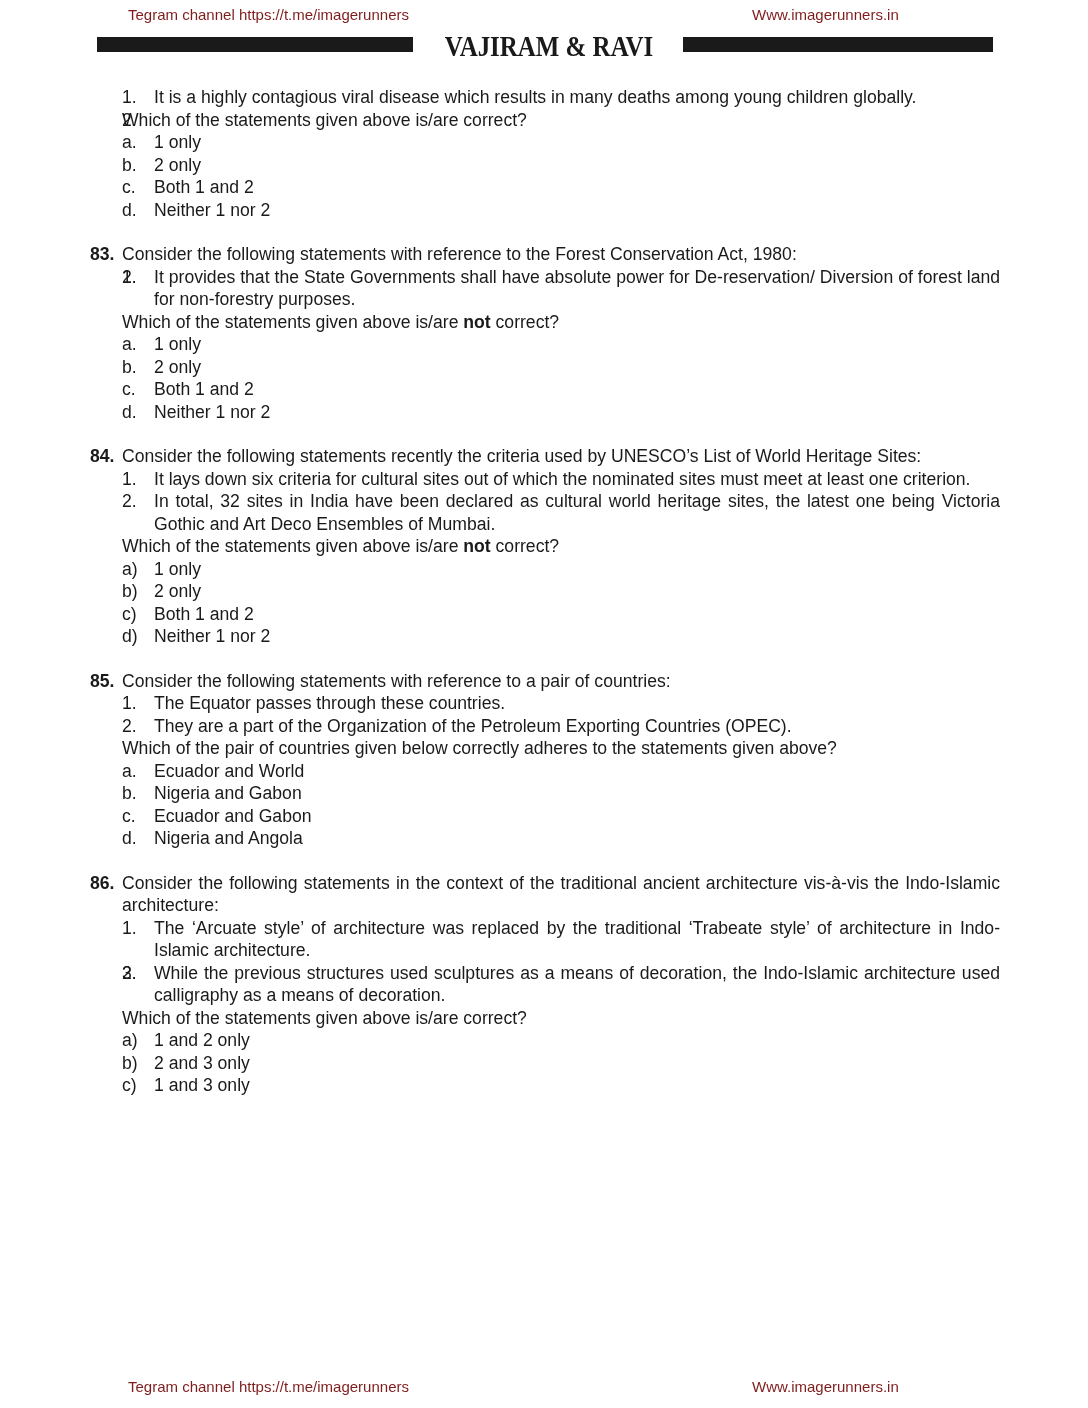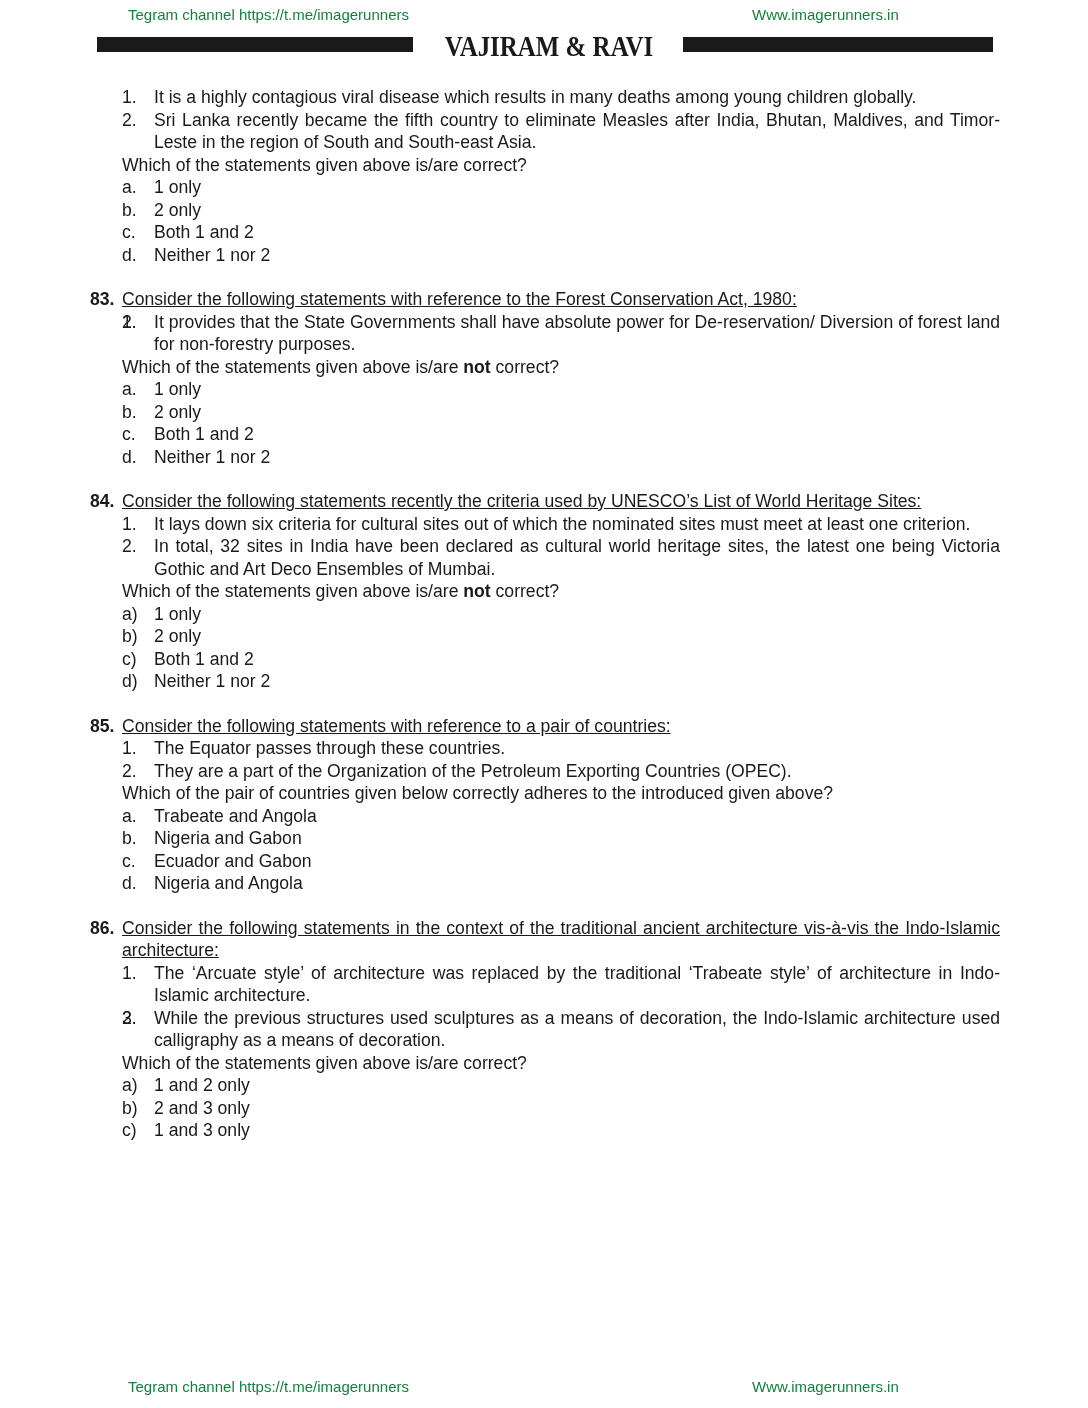--- a/index.html
+++ b/index.html
@@ -5,7 +5,7 @@
   html, body { margin: 0; padding: 0; background: #ffffff; }
   body { width: 1088px; height: 1408px; position: relative; overflow: hidden;
          font-family: "Liberation Sans", sans-serif; color: #1a1a1a; }
-  .link-row { position: absolute; left: 0; width: 1088px; height: 20px; font-size: 15px; color: #15803d; }
+  .link-row { position: absolute; left: 0; width: 1088px; height: 20px; font-size: 15px; color: #7f1d1d; }
   .link-row .left { position: absolute; left: 128px; top: 0; }
   .link-row .right { position: absolute; left: 752px; top: 0; text-align: right; }
   #top-links { top: 6px; }

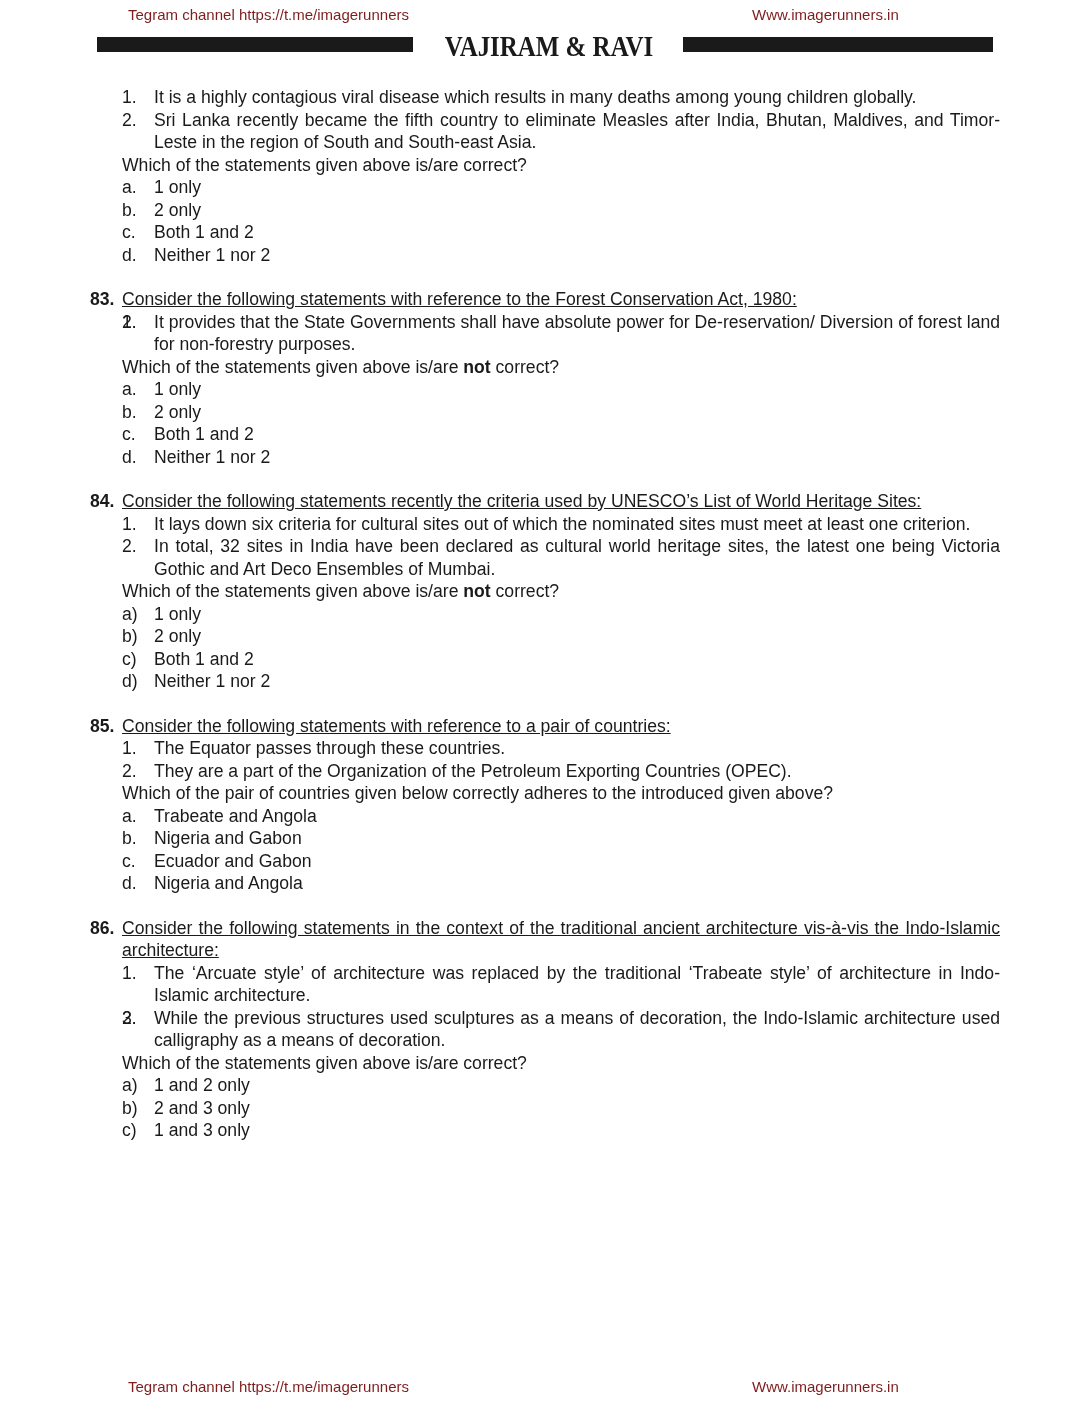--- a/index.html
+++ b/index.html
@@ -46,7 +46,7 @@
 
   <div class="question">
     <div class="stmt"><span class="n">1.</span><span>It is a highly contagious viral disease which results in many deaths among young children globally.</span></div>
-    <div class="stmt"><span class="n">2.</span><span>Sri Lanka recently became the fifth country to eliminate Measles after India, Bhutan, Maldives, and Timor-Leste in the region of South and South-east Asia.</span></div>
+    <div class="stmt"><span class="n">2.</span></div>
     <div class="ask">Which of the statements given above is/are correct?</div>
     <div class="opt"><span class="n">a.</span><span>1 only</span></div>
     <div class="opt"><span class="n">b.</span><span>2 only</span></div>

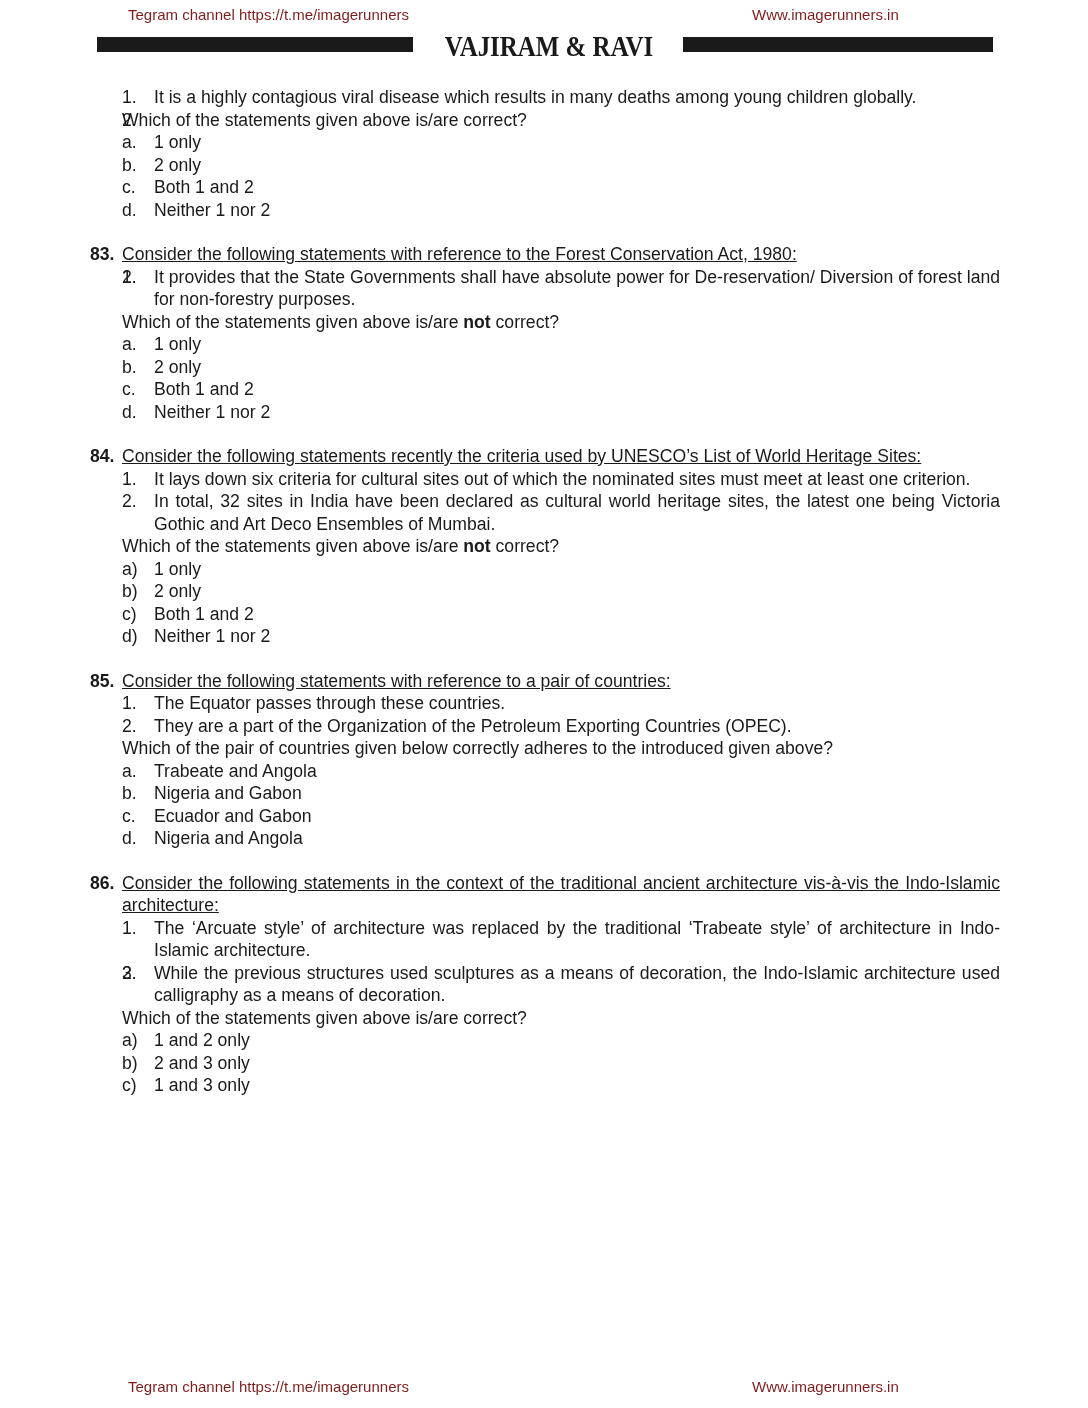--- a/index.html
+++ b/index.html
@@ -19,7 +19,7 @@
                    letter-spacing: 0px; color: #1a1a1a; transform: scaleX(0.86); transform-origin: center; }
   .content { position: absolute; left: 90px; top: 86px; width: 910px; font-size: 17.6px; line-height: 22.5px; }
   .question { margin-bottom: 22px; }
-  .q-line { position: relative; padding-left: 32px; text-align: justify; text-decoration: underline; }
+  .q-line { position: relative; padding-left: 32px; text-align: justify; }
   .q-num { position: absolute; left: 0; top: 0; font-weight: bold; }
   .stmt { position: relative; padding-left: 64px; text-align: justify; }
   .stmt .n { position: absolute; left: 32px; top: 0; }

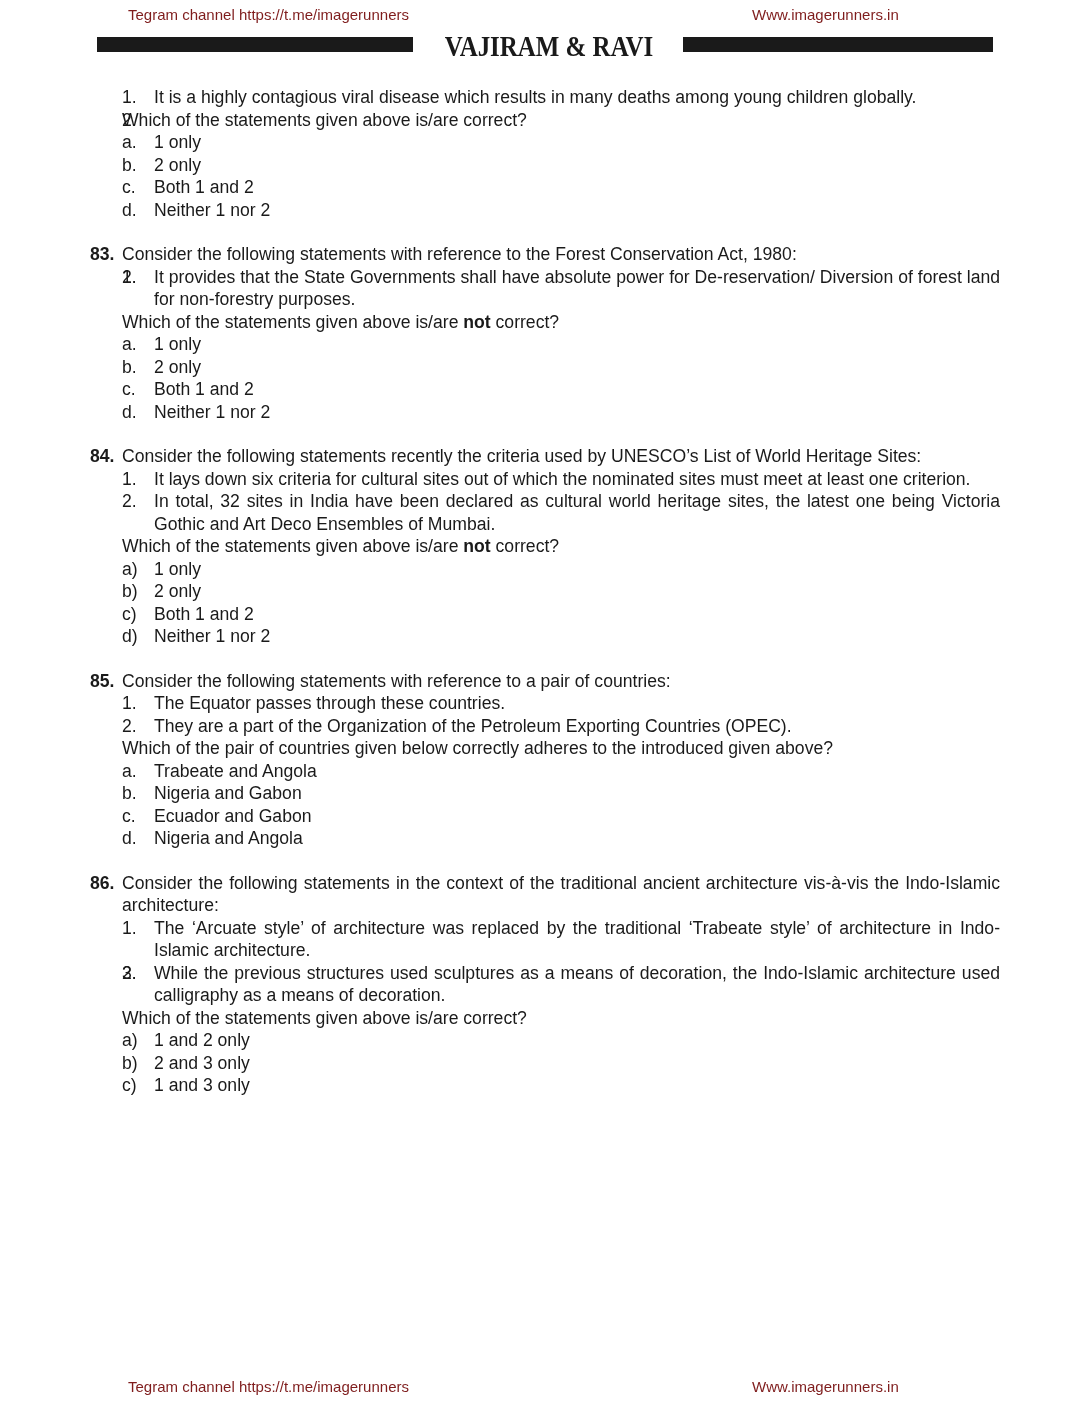--- a/index.html
+++ b/index.html
@@ -80,7 +80,7 @@
     <div class="q-line"><span class="q-num">85.</span><span>Consider the following statements with reference to a pair of countries:</span></div>
     <div class="stmt"><span class="n">1.</span><span>The Equator passes through these countries.</span></div>
     <div class="stmt"><span class="n">2.</span><span>They are a part of the Organization of the Petroleum Exporting Countries (OPEC).</span></div>
-    <div class="ask">Which of the pair of countries given below correctly adheres to the introduced given above?</div>
+    <div class="ask">Which of the pair of countries given below correctly adheres to the statements given above?</div>
     <div class="opt"><span class="n">a.</span><span>Trabeate and Angola</span></div>
     <div class="opt"><span class="n">b.</span><span>Nigeria and Gabon</span></div>
     <div class="opt"><span class="n">c.</span><span>Ecuador and Gabon</span></div>

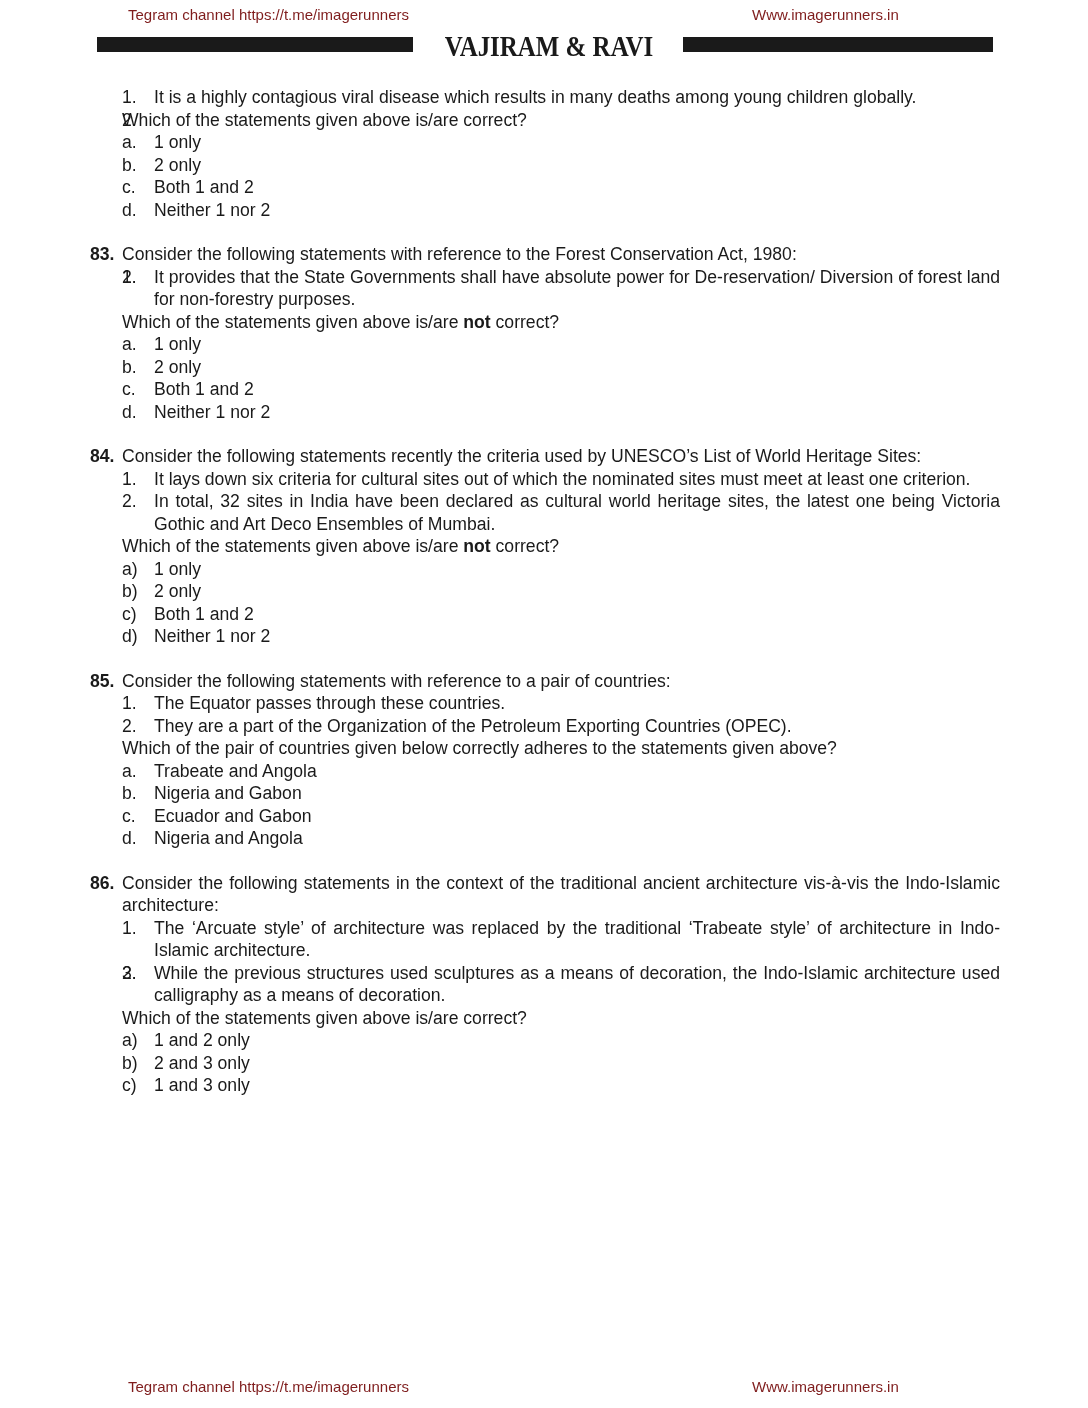--- a/index.html
+++ b/index.html
@@ -81,7 +81,7 @@
     <div class="stmt"><span class="n">1.</span><span>The Equator passes through these countries.</span></div>
     <div class="stmt"><span class="n">2.</span><span>They are a part of the Organization of the Petroleum Exporting Countries (OPEC).</span></div>
     <div class="ask">Which of the pair of countries given below correctly adheres to the statements given above?</div>
-    <div class="opt"><span class="n">a.</span><span>Trabeate and Angola</span></div>
+    <div class="opt"><span class="n">a.</span><span>Ecuador and World</span></div>
     <div class="opt"><span class="n">b.</span><span>Nigeria and Gabon</span></div>
     <div class="opt"><span class="n">c.</span><span>Ecuador and Gabon</span></div>
     <div class="opt"><span class="n">d.</span><span>Nigeria and Angola</span></div>

